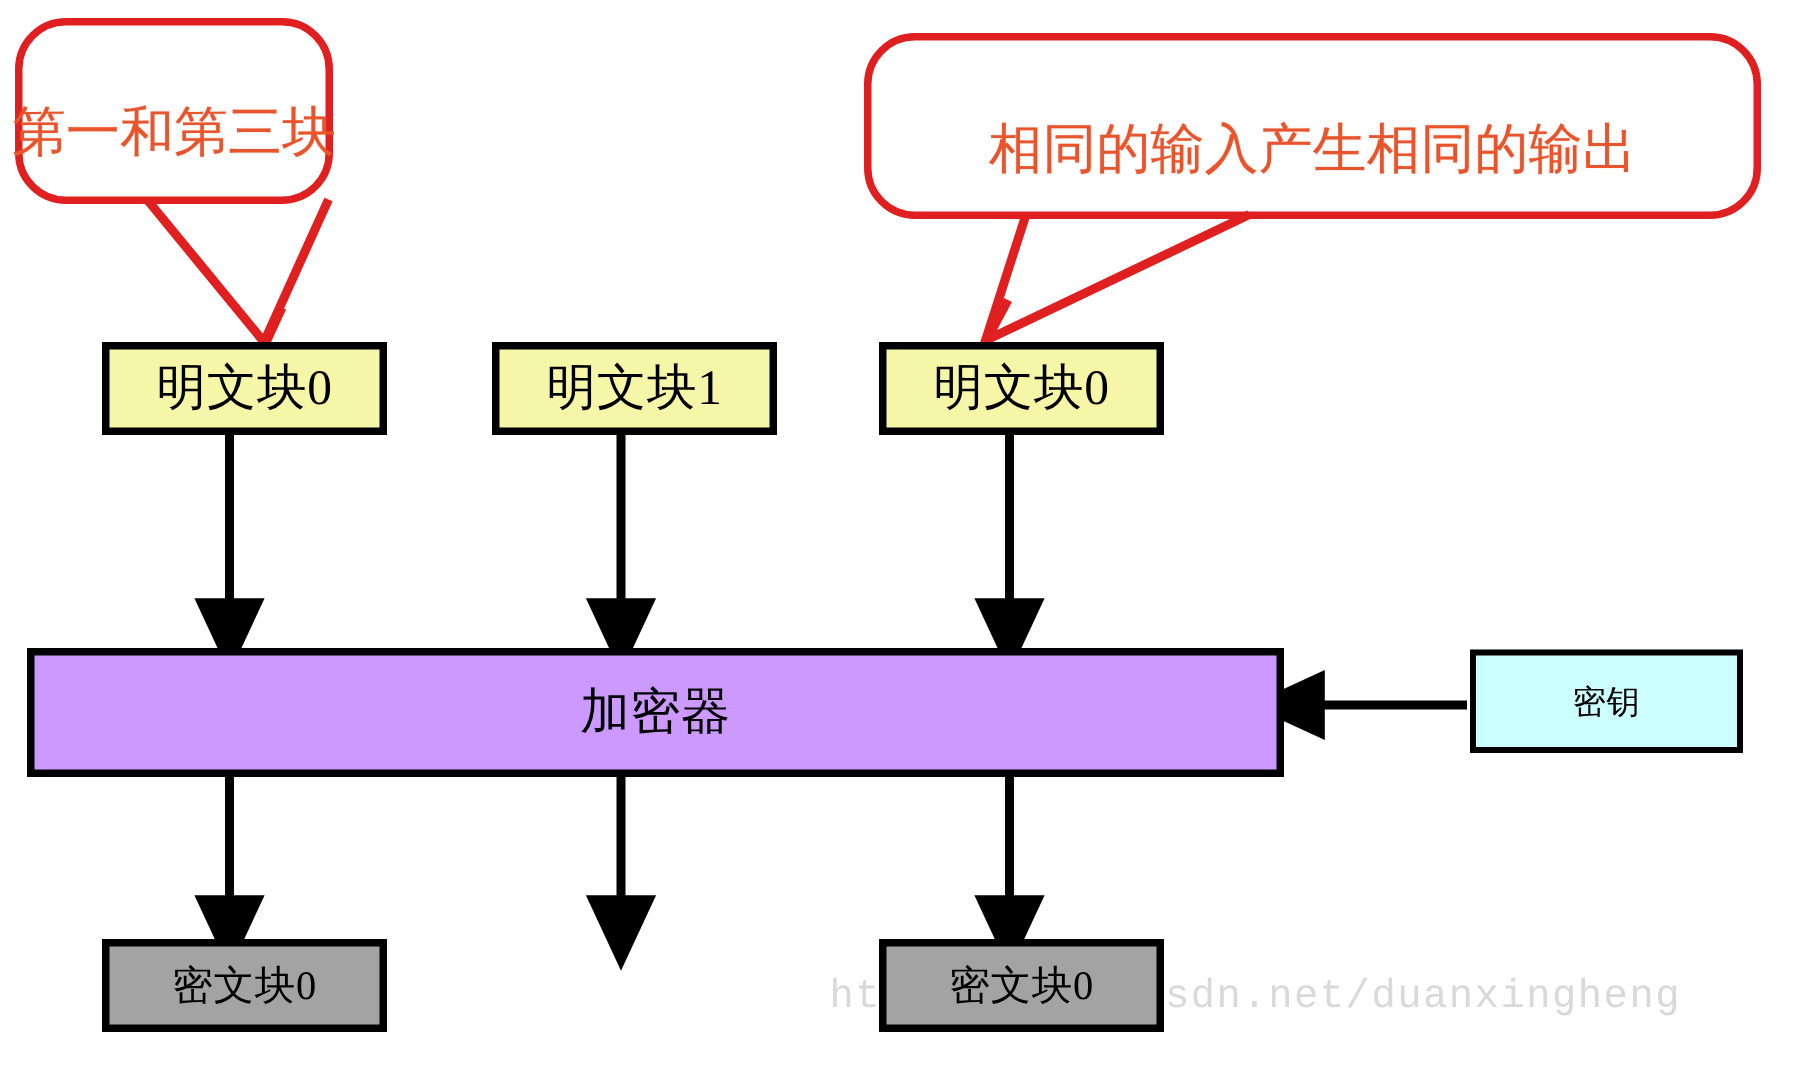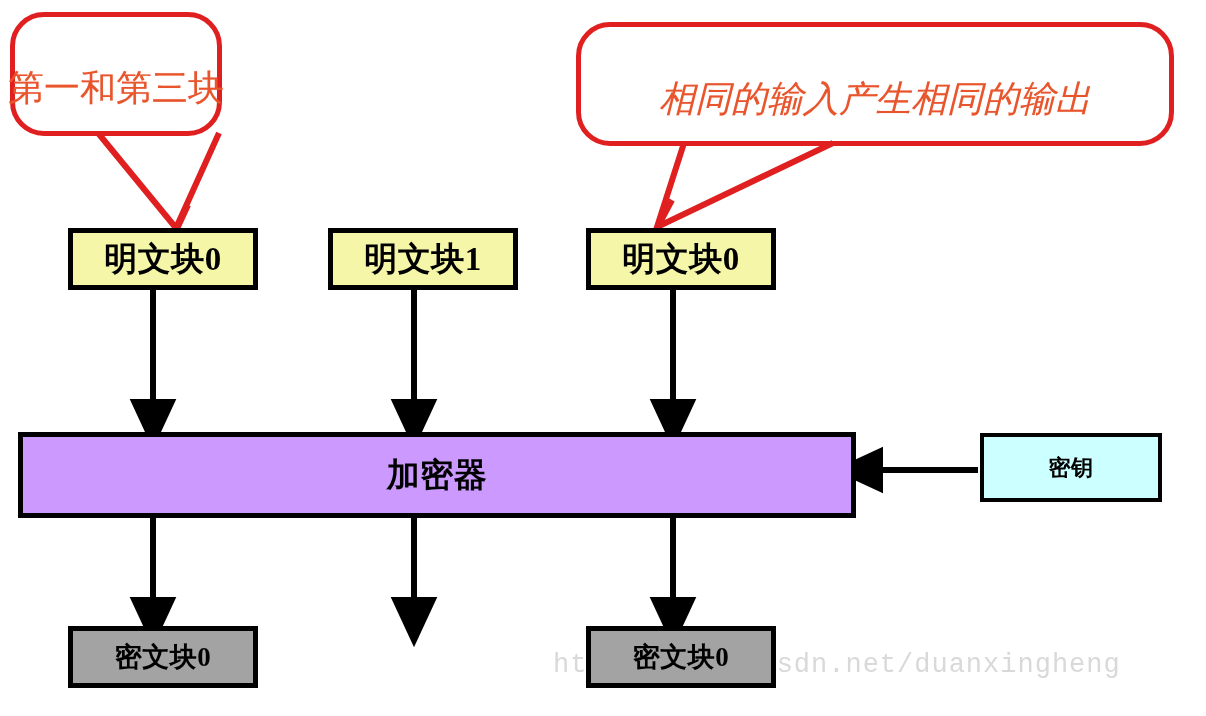--- a/index.html
+++ b/index.html
@@ -136,7 +136,7 @@
     <span class="callout-text">第一和第三块</span>
   </div>
 
-  <div class="callout" id="callout-2" style="left:576px; top:22px; width:598px; height:124px;font-style:italic;">
+  <div class="callout" id="callout-2" style="left:576px; top:22px; width:598px; height:124px;">
     <span class="callout-text">相同的输入产生相同的输出</span>
   </div>
 

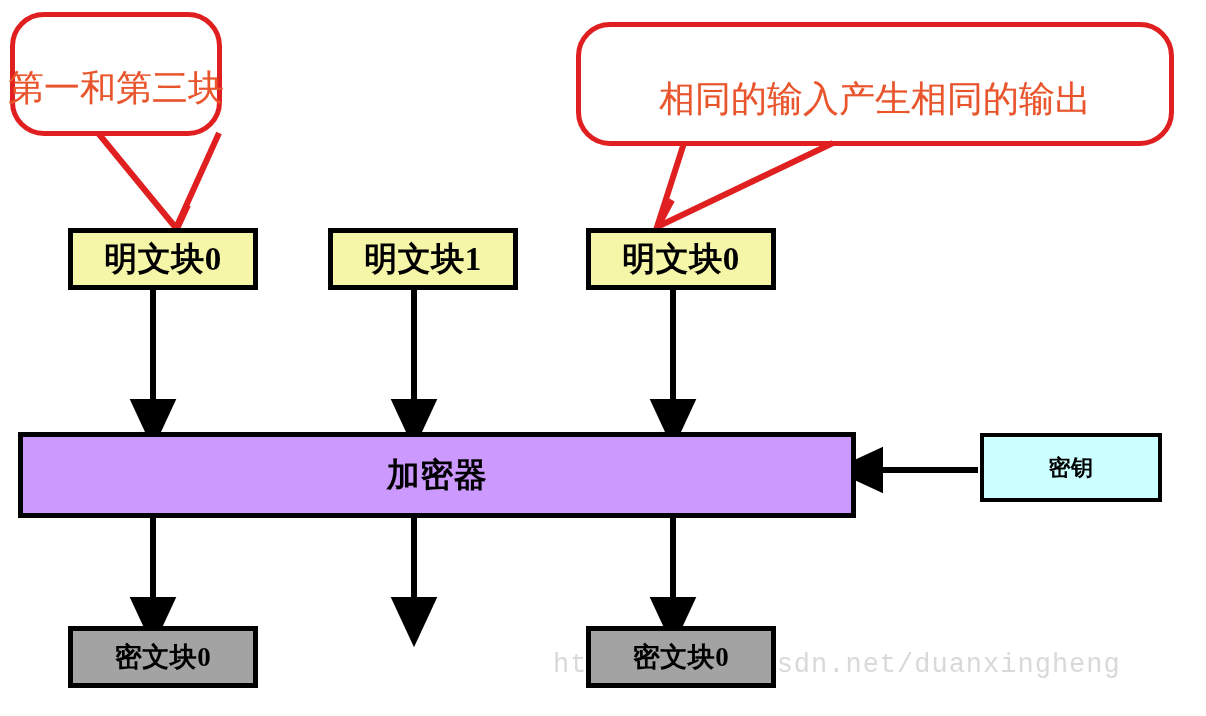--- a/index.html
+++ b/index.html
@@ -35,7 +35,7 @@
     justify-content: center;
     border: 5px solid #000000;
     color: #000000;
-    font-weight: bold;
+    font-weight: normal;
     letter-spacing: 0.5px;
     white-space: nowrap;
     line-height: 1;

